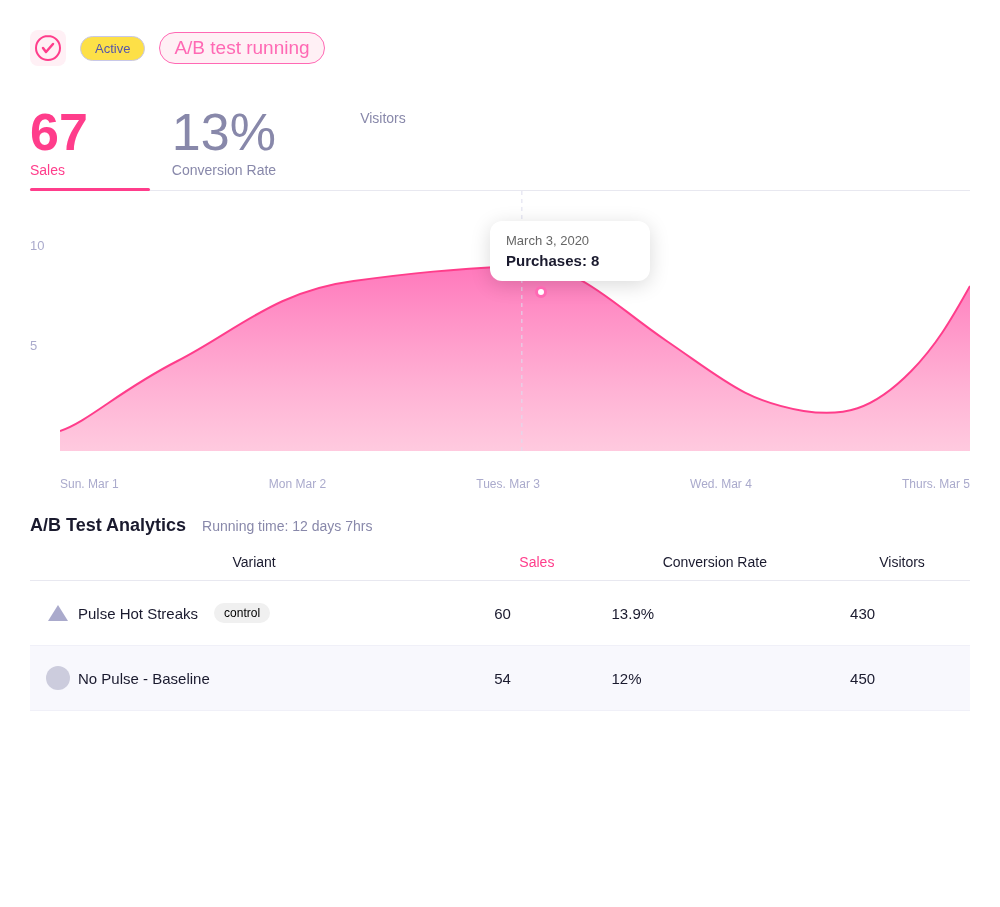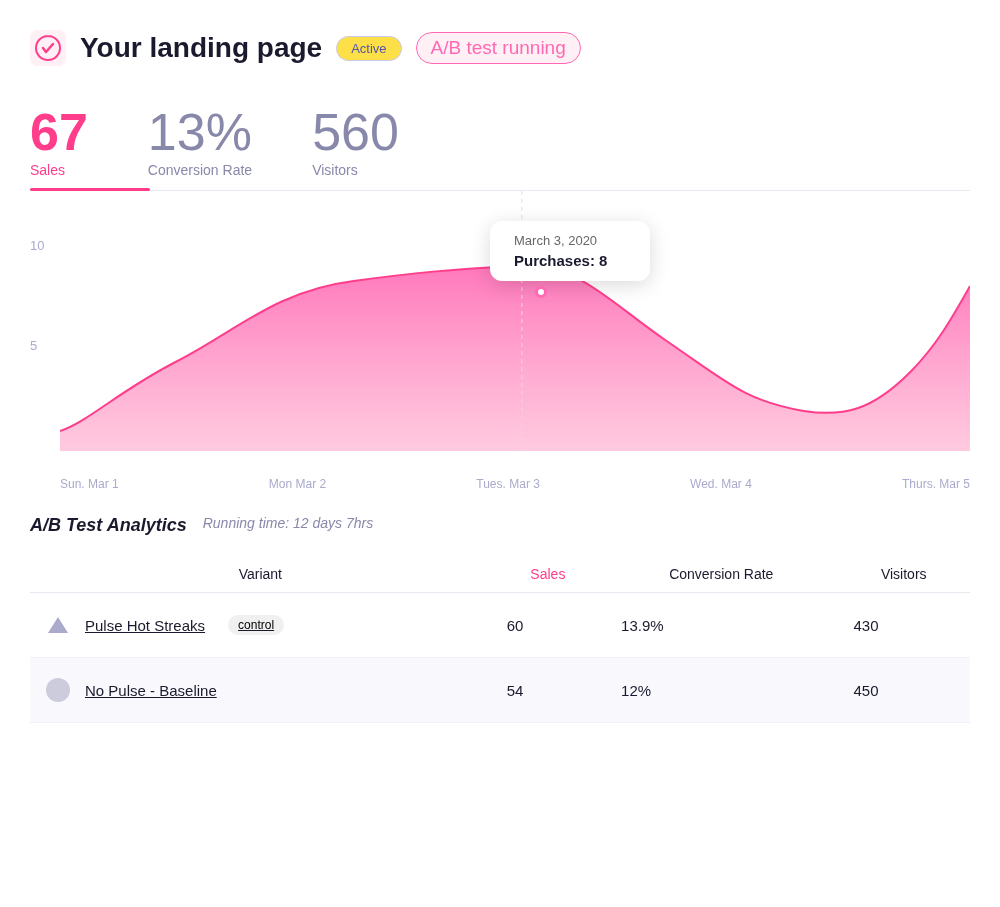--- a/index.html
+++ b/index.html
@@ -278,7 +278,6 @@
       <path d="M13 18 L16 22 L23 14" stroke="#ff3d8b" stroke-width="2.5" stroke-linecap="round" stroke-linejoin="round" fill="none"></path>
     </svg>
 
-    <span class="page-title">Your landing page</span>
 
     <span class="badge-active">Active</span>
     <span class="badge-ab">A/B test running</span>

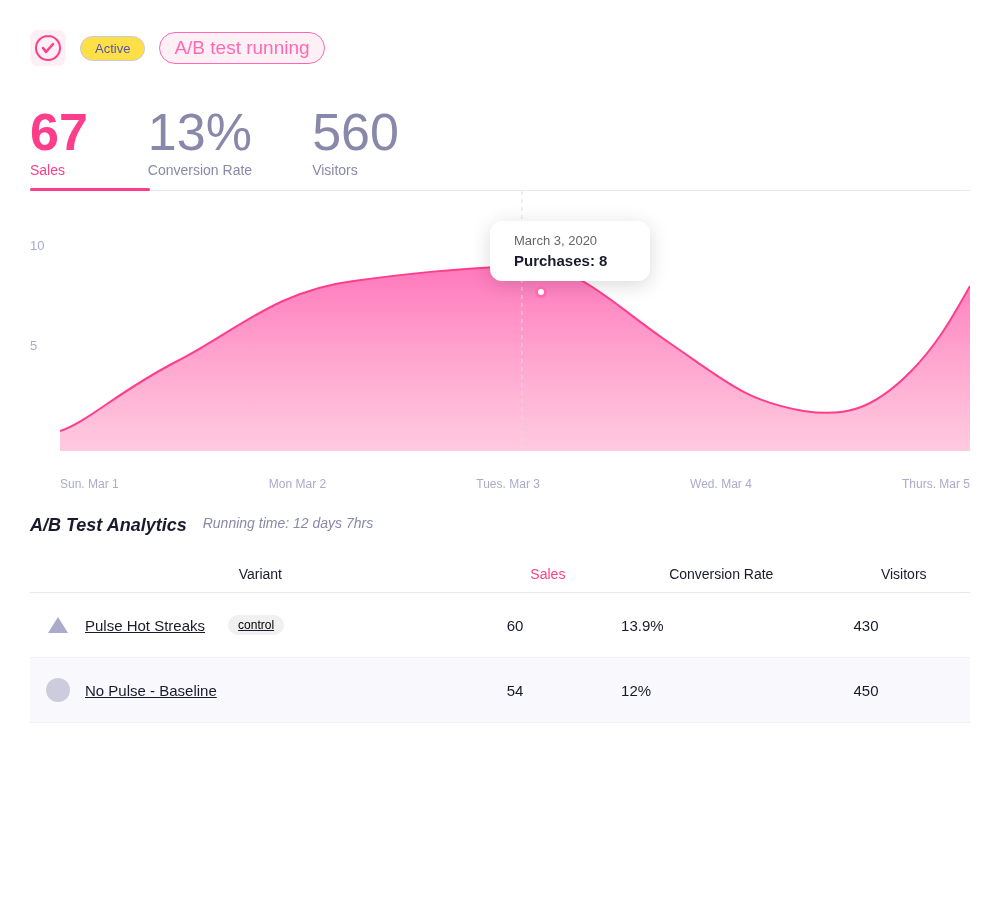--- a/index.html
+++ b/index.html
@@ -58,7 +58,7 @@
     
     .stats-row {
       display: flex;
-      gap: 60px;
+      gap: 84px;
       padding: 20px 0 10px;
     }
 

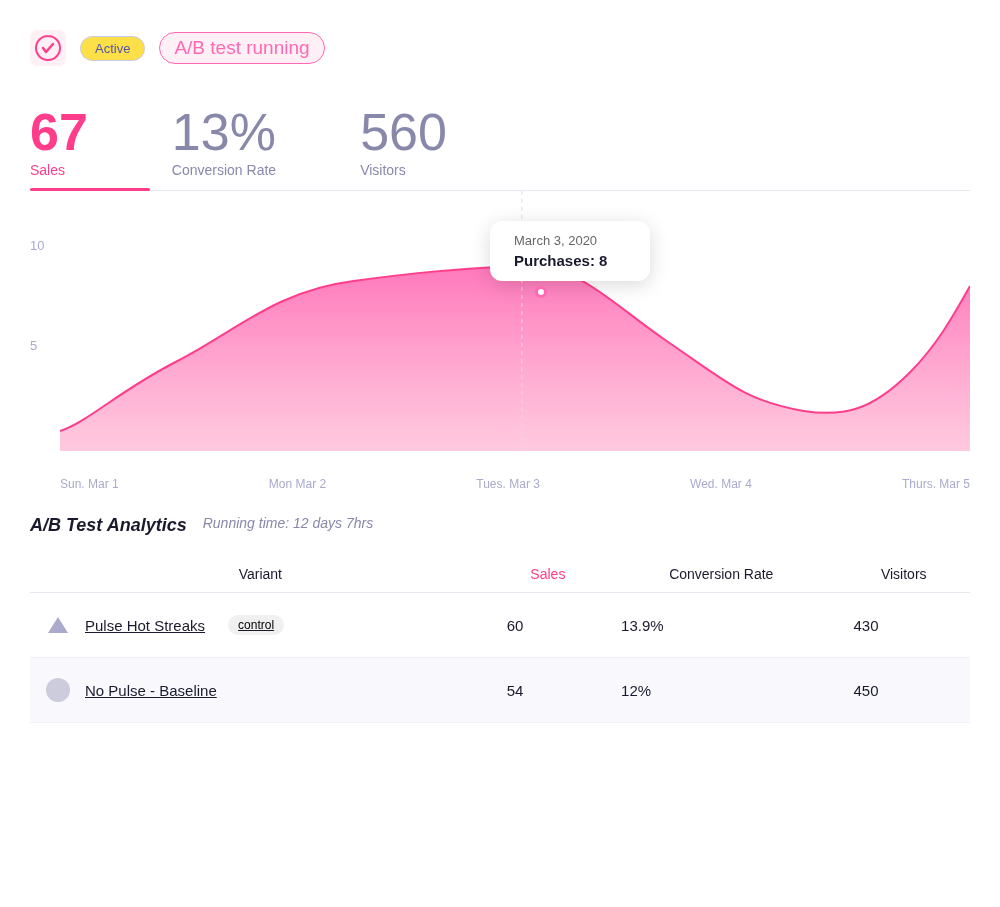--- a/index.html
+++ b/index.html
@@ -293,7 +293,6 @@
       <div class="stat-label-gray">Conversion Rate</div>
     </div>
     <div class="stat-item">
-      <div class="stat-value-gray">560</div>
       <div class="stat-label-gray">Visitors</div>
     </div>
   </div>

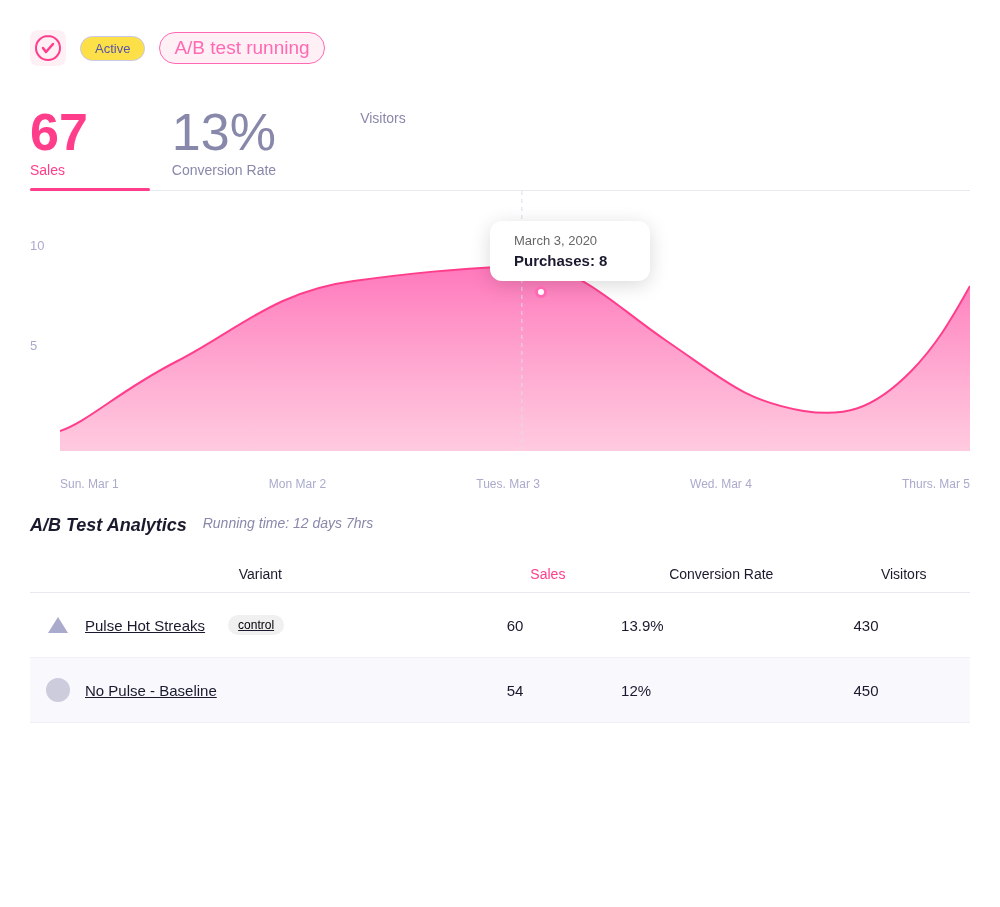--- a/index.html
+++ b/index.html
@@ -148,7 +148,7 @@
       background: white;
       border-radius: 12px;
       box-shadow: 0 4px 20px rgba(0,0,0,0.15);
-      padding: 12px 24px;
+      padding: 12px 16px;
       min-width: 160px;
       z-index: 10;
     }

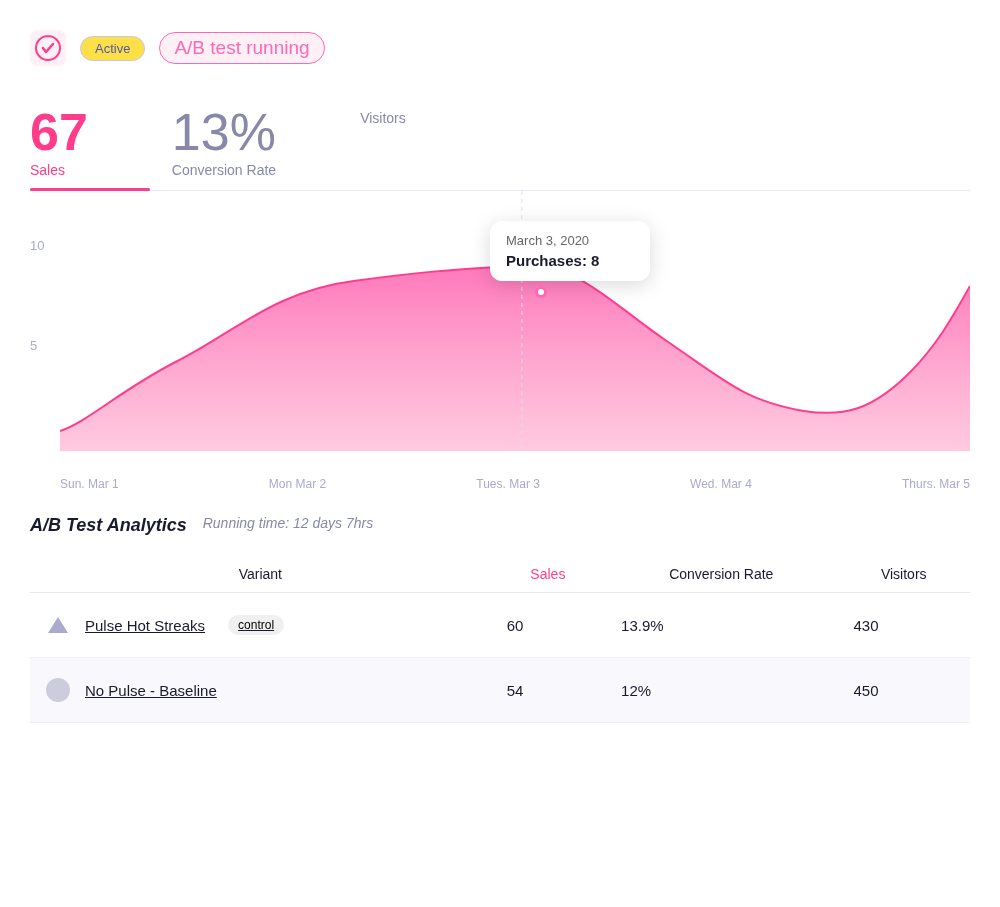--- a/index.html
+++ b/index.html
@@ -184,9 +184,9 @@
 
     .ab-header {
       display: flex;
+      align-items: center;
       gap: 16px;
-      margin-bottom: 20px;
-      font-style: italic;
+      margin-bottom: 8px;
     }
 
     .ab-title {

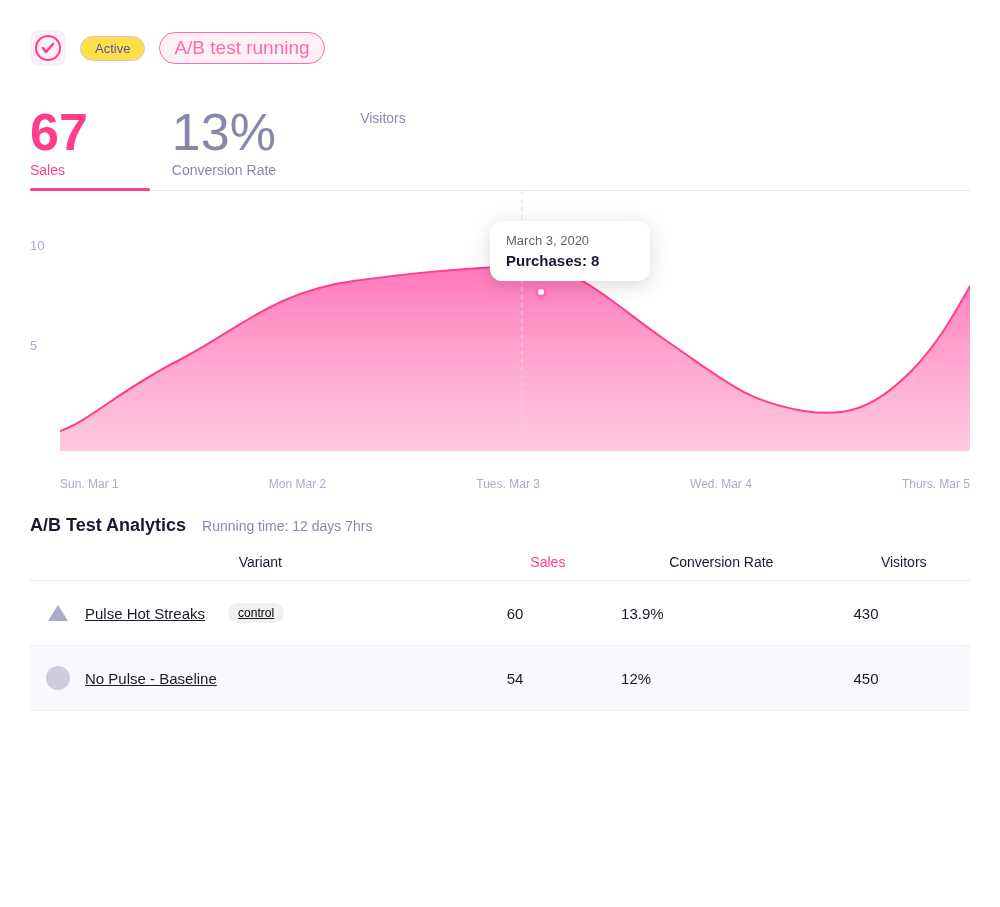--- a/index.html
+++ b/index.html
@@ -233,8 +233,7 @@
     .variant-cell {
       display: flex;
       align-items: center;
-      gap: 15px;
-      text-decoration: underline;
+      gap: 8px;
     }
 
     .icon-triangle {

